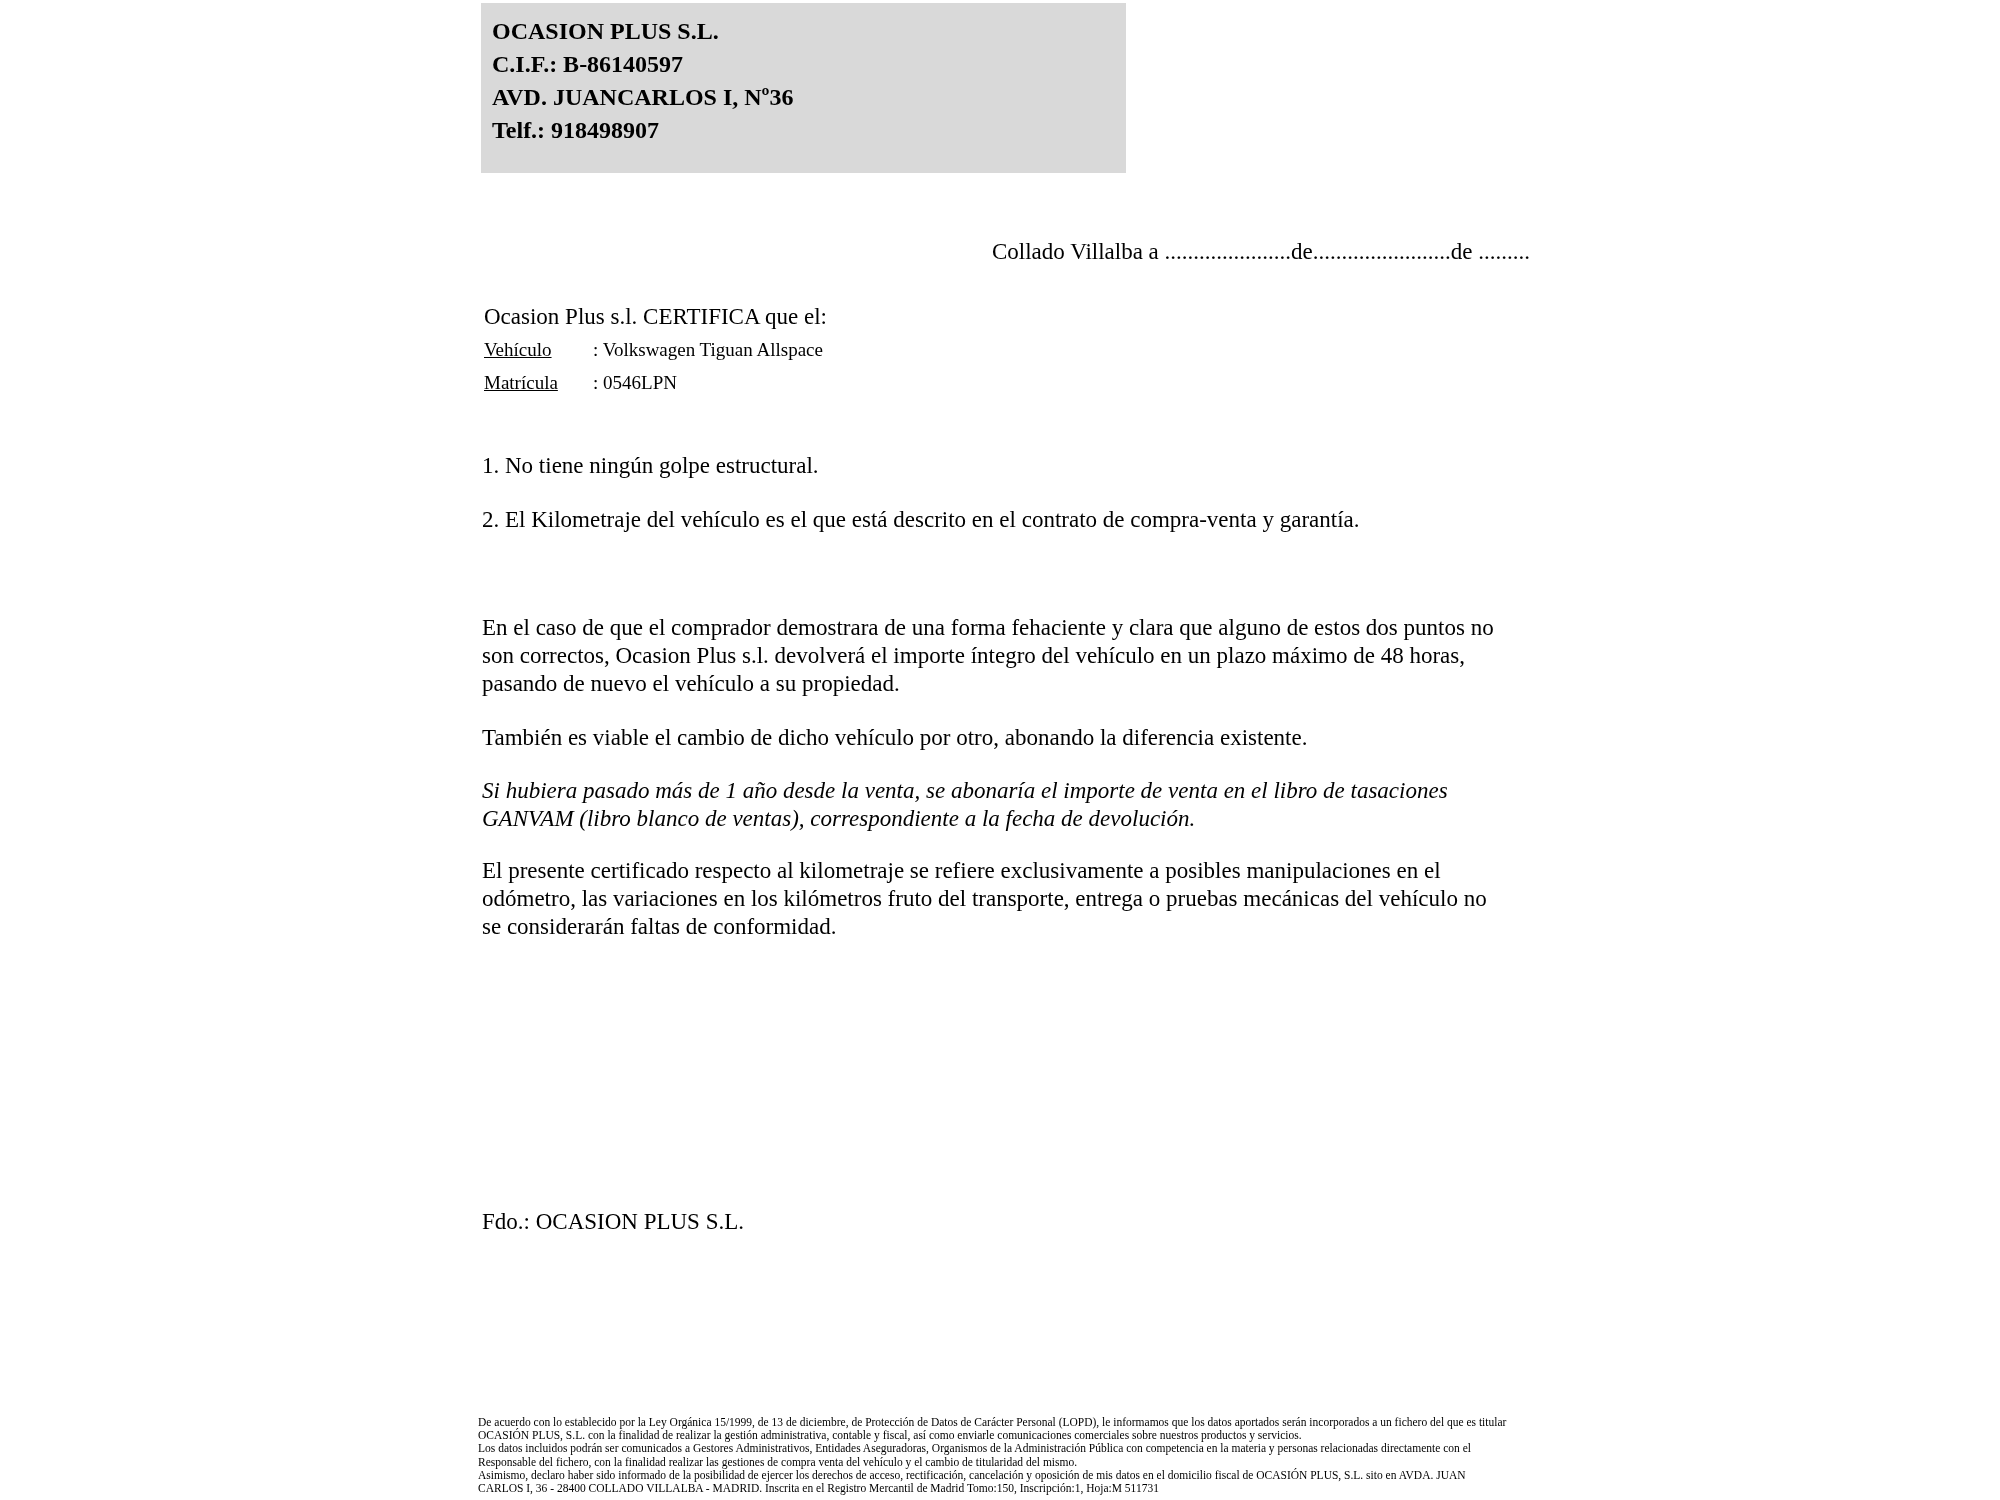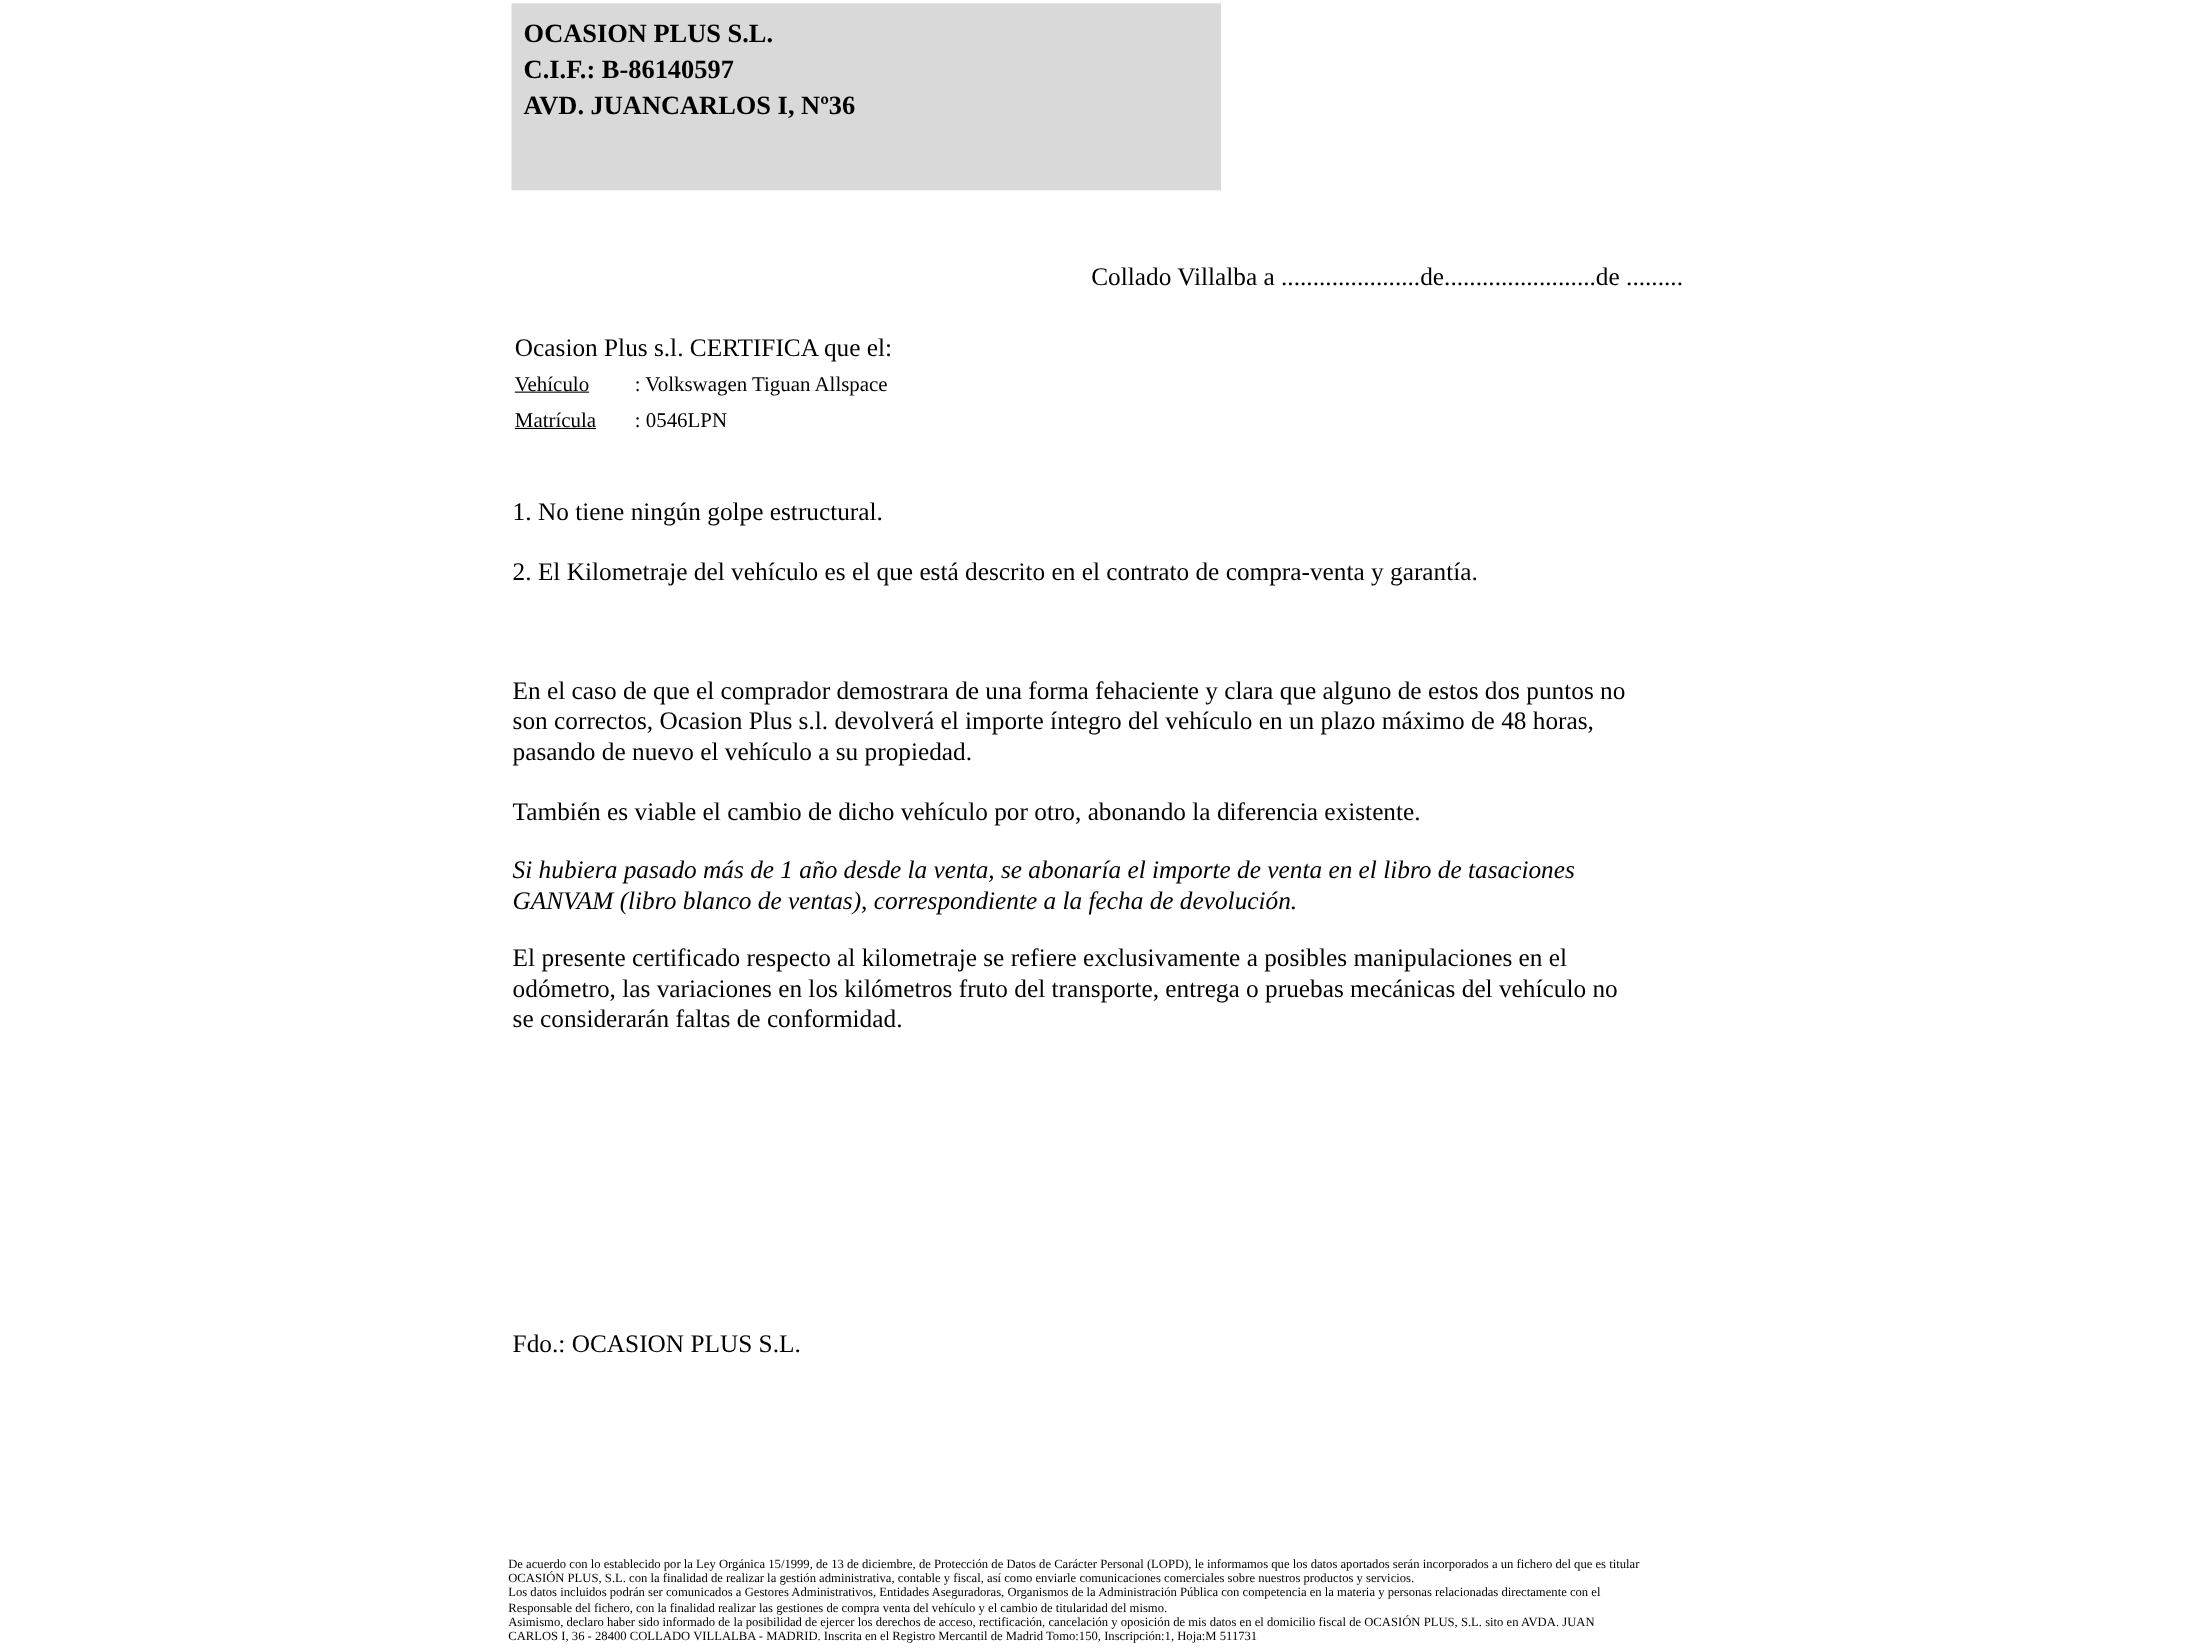--- a/index.html
+++ b/index.html
@@ -16,7 +16,7 @@
     font-family: "Liberation Serif", serif;
     overflow: hidden;
   }
-  .abs { position: absolute; }
+  .abs { position: absolute; margin-left: 16px; }
 
   
   .company-header {

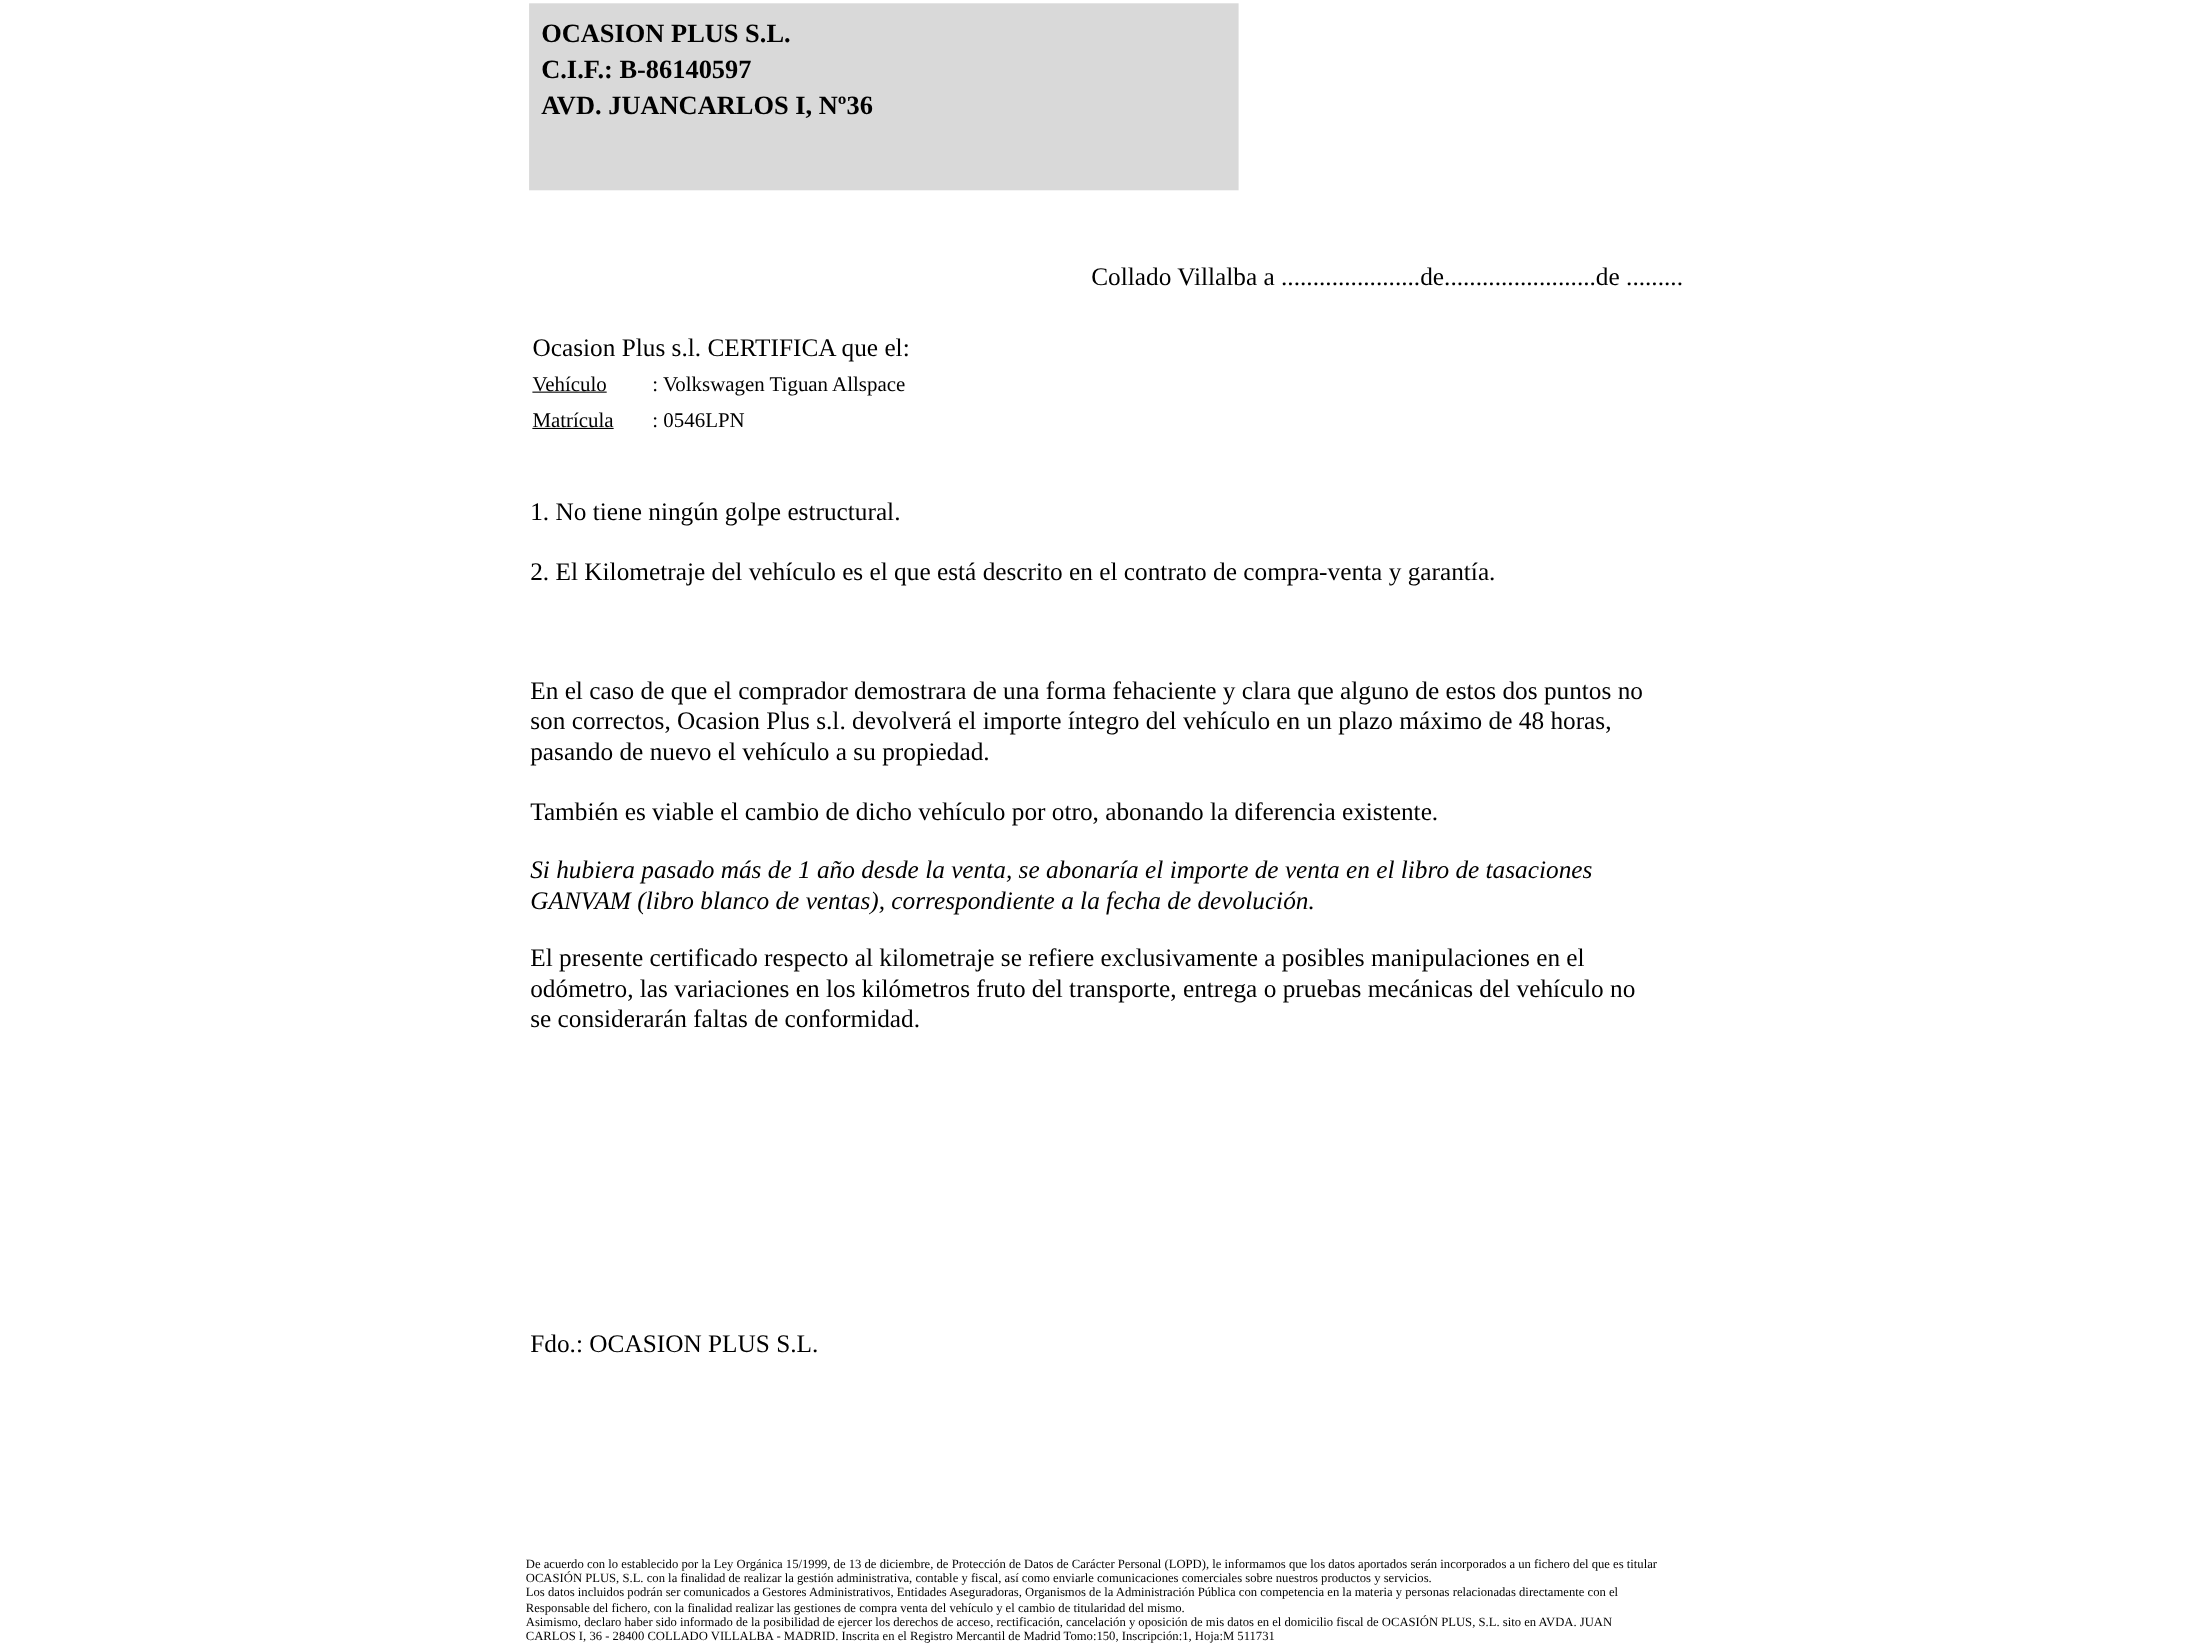--- a/index.html
+++ b/index.html
@@ -92,6 +92,7 @@
     <div>OCASION PLUS S.L.</div>
     <div>C.I.F.: B-86140597</div>
     <div>AVD. JUANCARLOS I, Nº36</div>
+    <div>Telf.: 918498907</div>
   </div>
 
   <div class="abs date-line">Collado Villalba a ......................de........................de .........</div>

